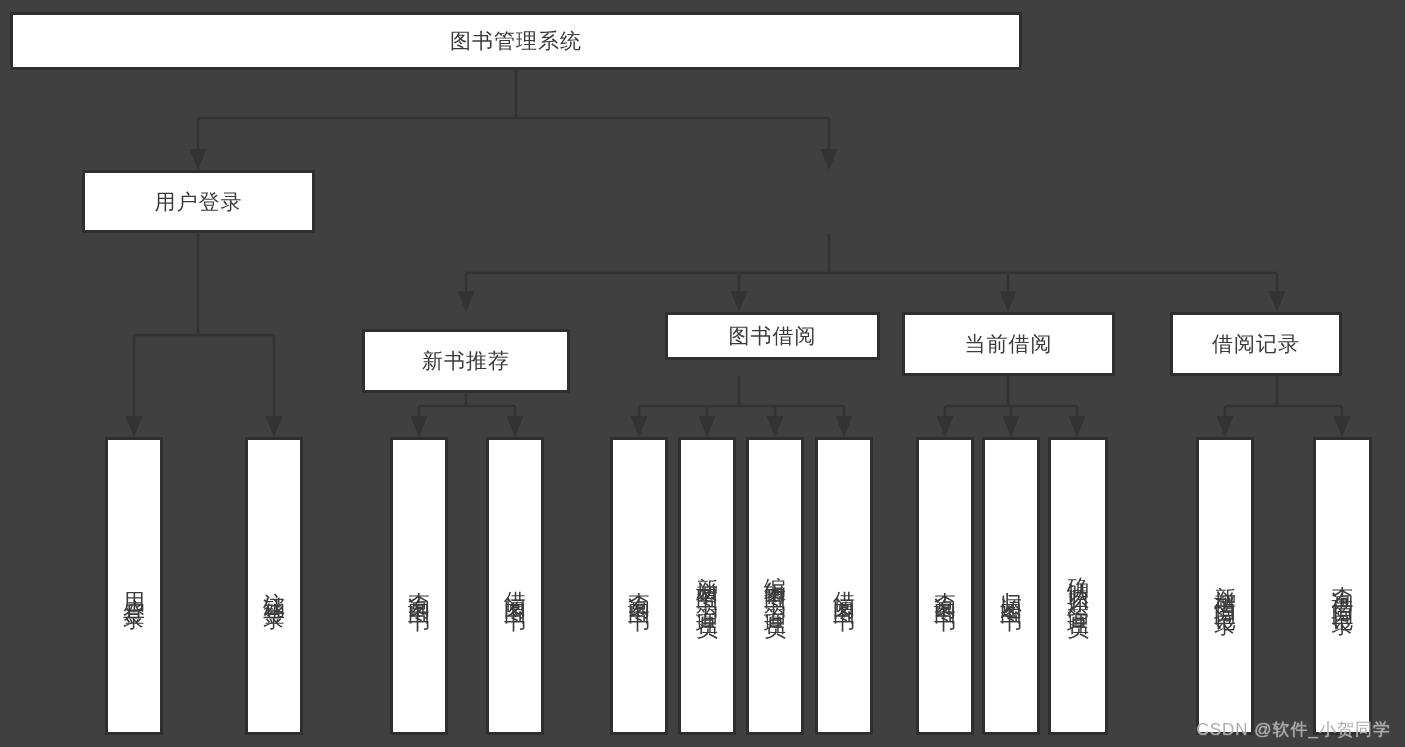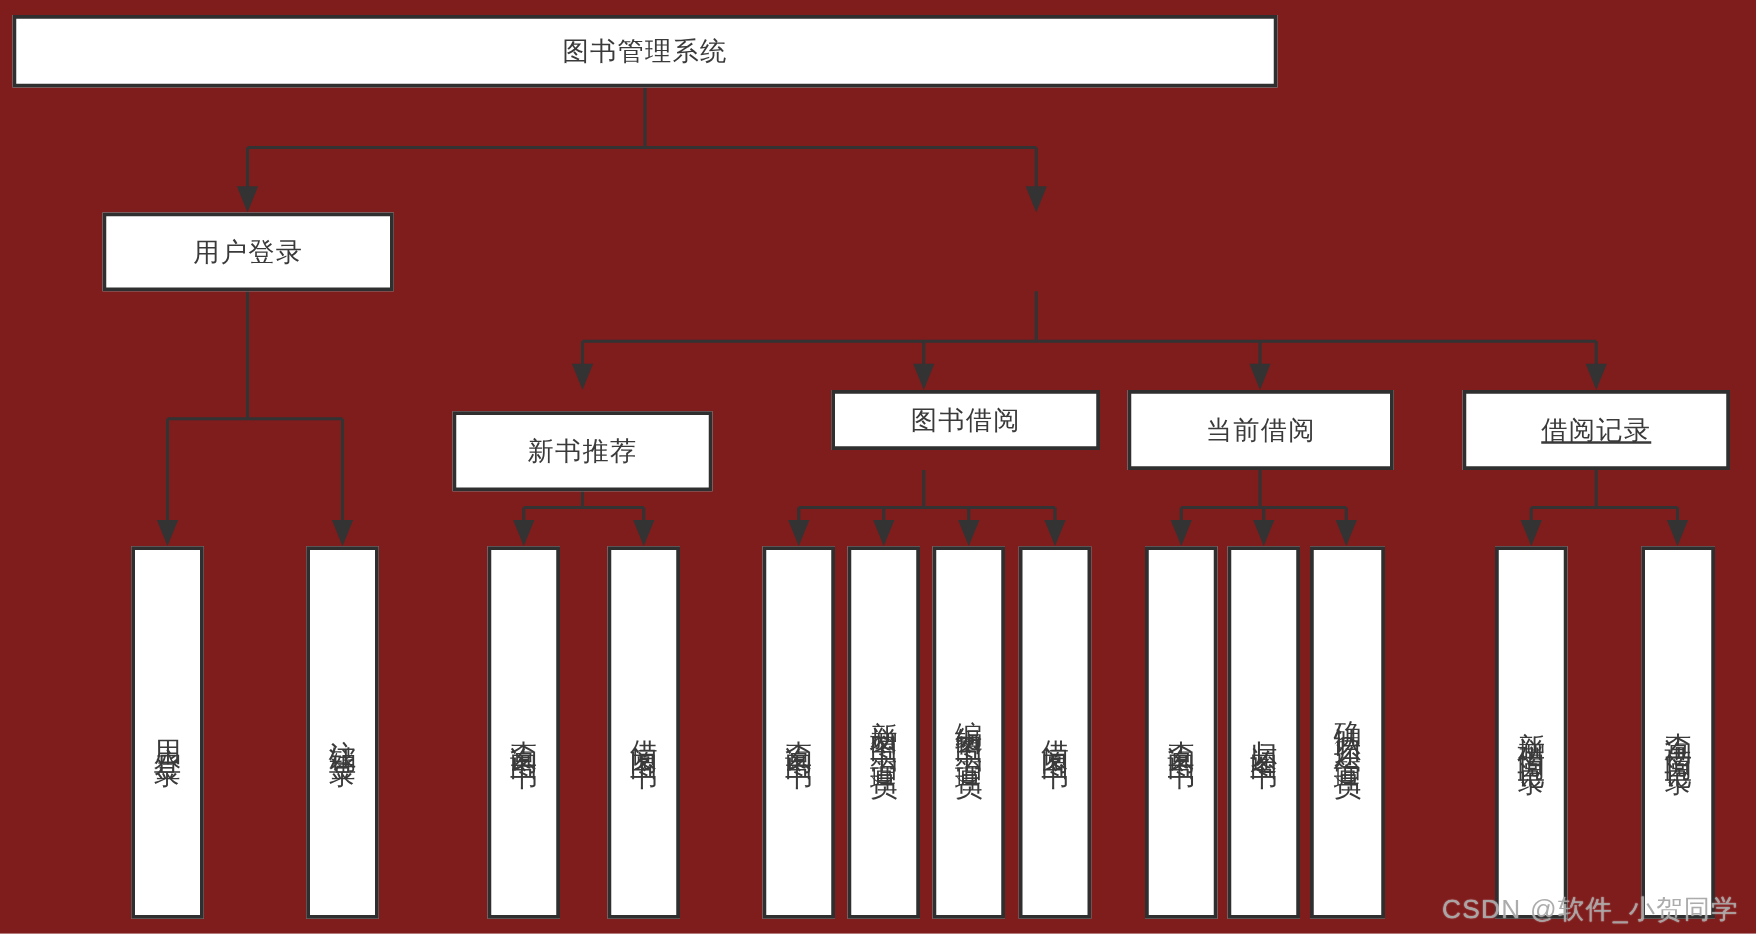--- a/index.html
+++ b/index.html
@@ -12,7 +12,7 @@
     position: relative;
     width: 1405px;
     height: 747px;
-    background: #7f1d1d;
+    background: #404040;
     overflow: hidden;
     color: #333333;
   }

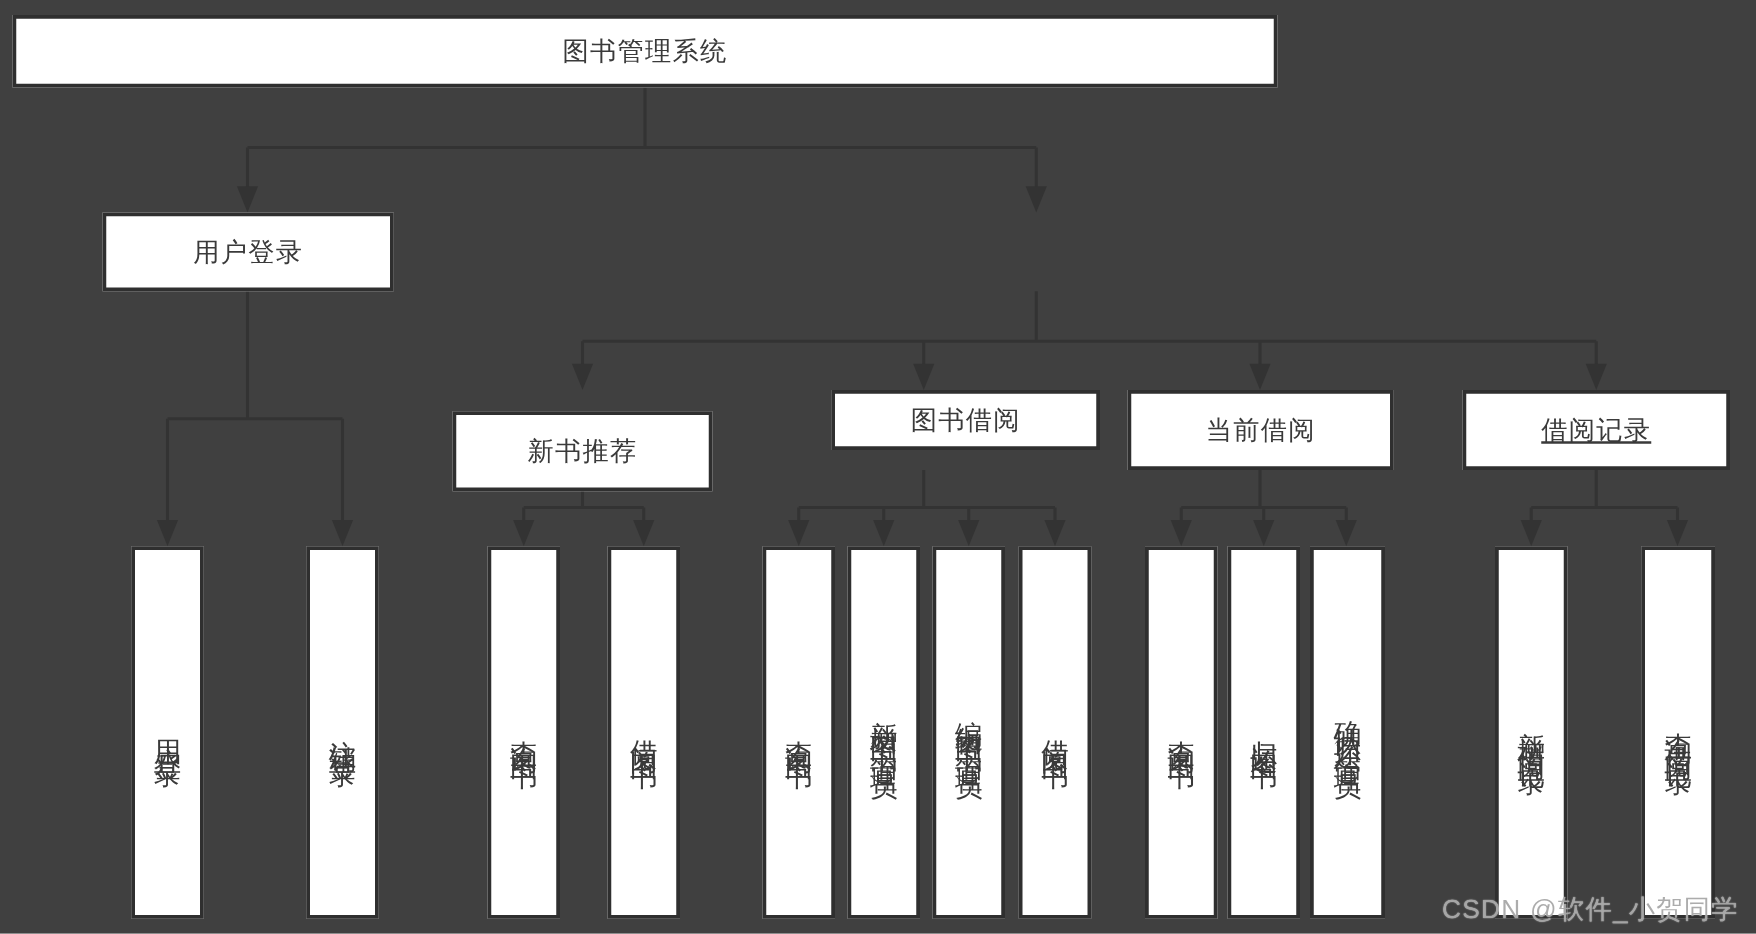--- a/index.html
+++ b/index.html
@@ -122,7 +122,7 @@
   <div class="node h-node" style="left:902px; top:312px; width:213px; height:64px;justify-content:center;">
     <span>当前借阅</span>
   </div>
-  <div class="node h-node" style="left:1170px; top:312px; width:214px; height:64px;text-decoration:underline;">
+  <div class="node h-node" style="left:1170px; top:312px; width:172px; height:64px;">
     <span>借阅记录</span>
   </div>
 

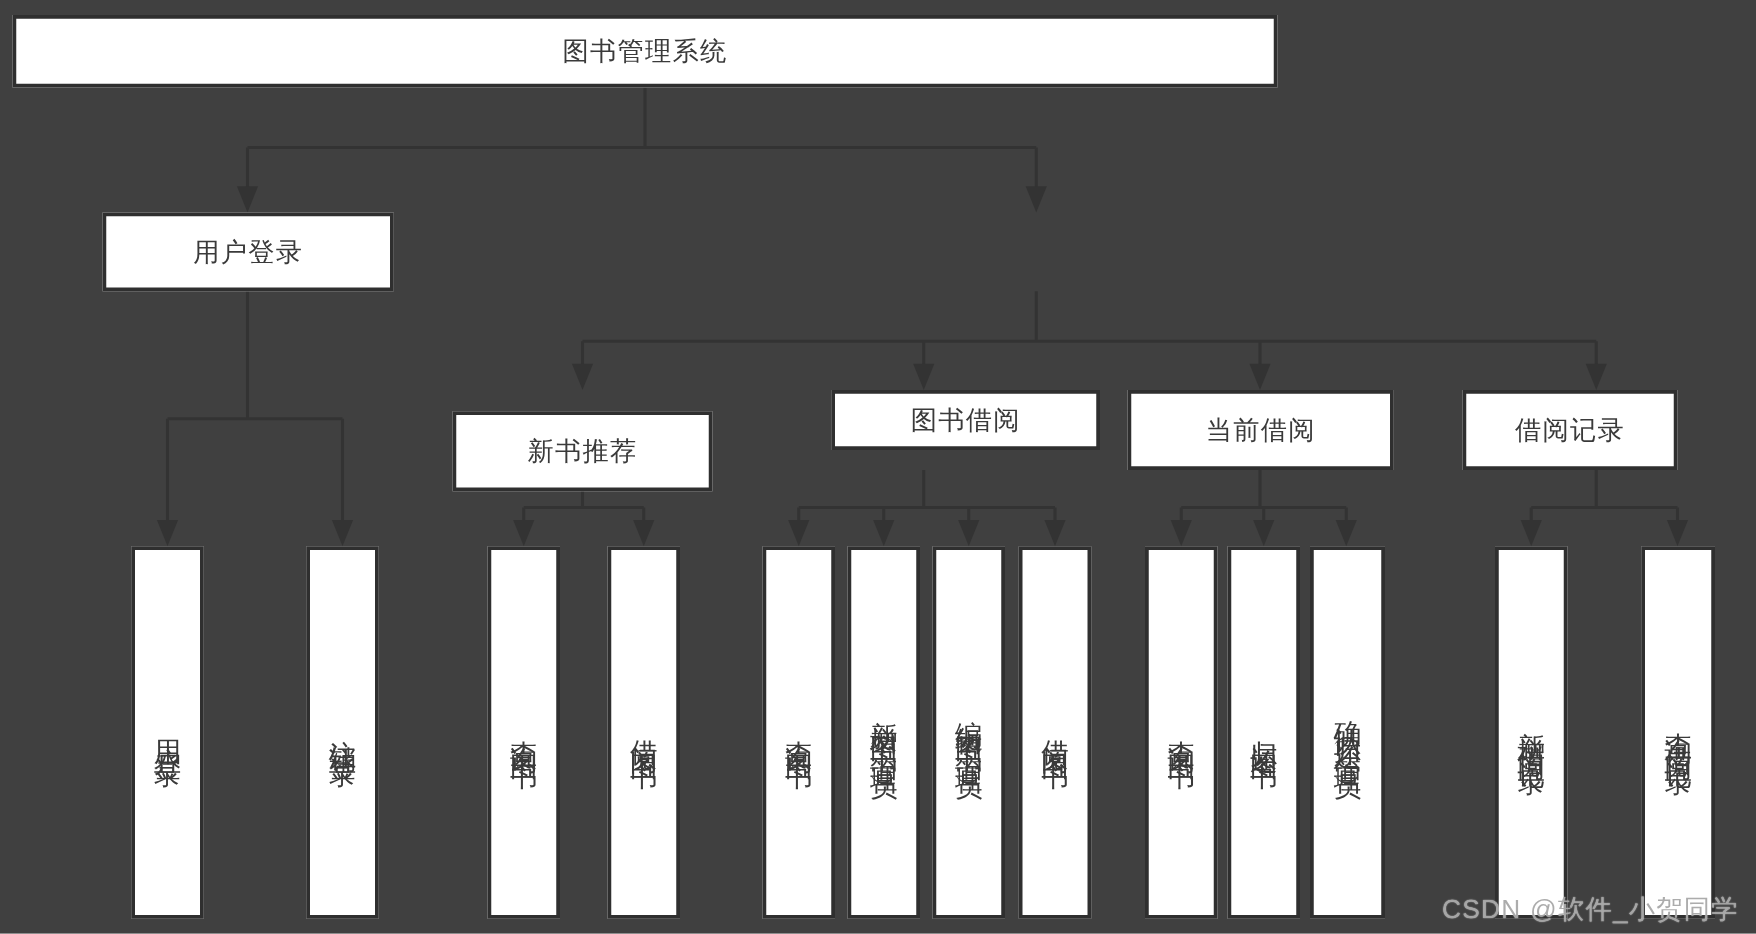--- a/index.html
+++ b/index.html
@@ -53,7 +53,7 @@
     position: absolute;
     right: 14px;
     bottom: 6px;
-    font-size: 21px;
+    font-size: 17px;
     color: rgba(158, 158, 158, 0.85);
     letter-spacing: 1px;
     text-shadow: 0 0 1px rgba(255,255,255,0.9);

